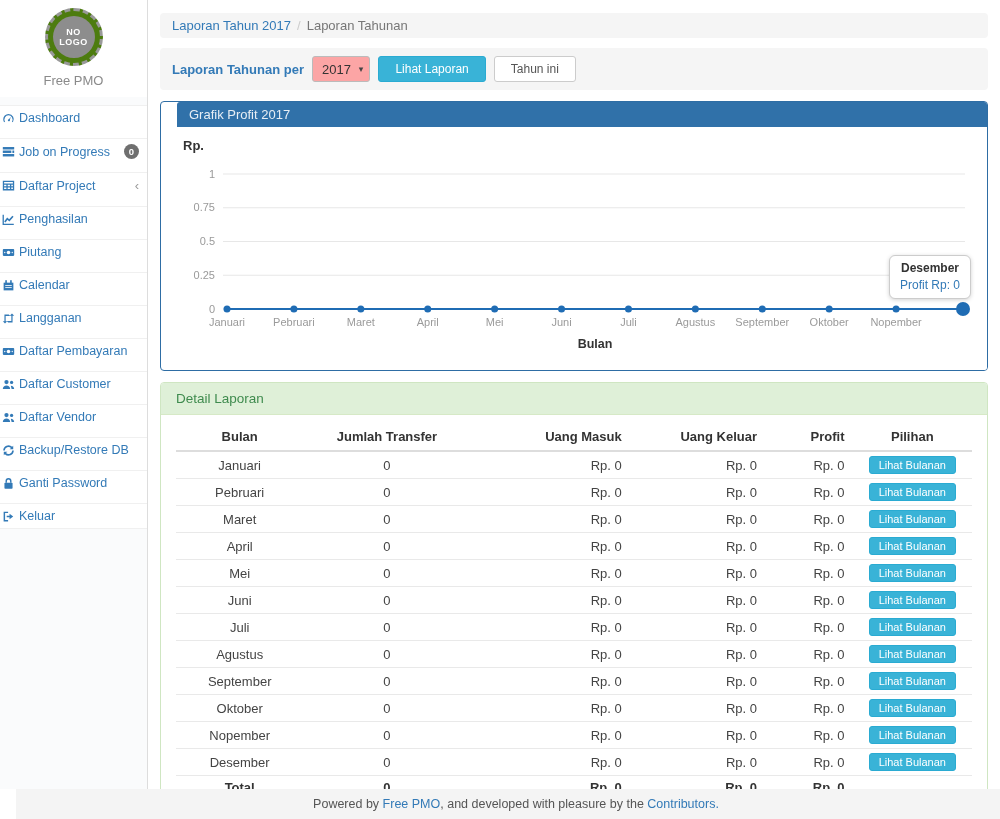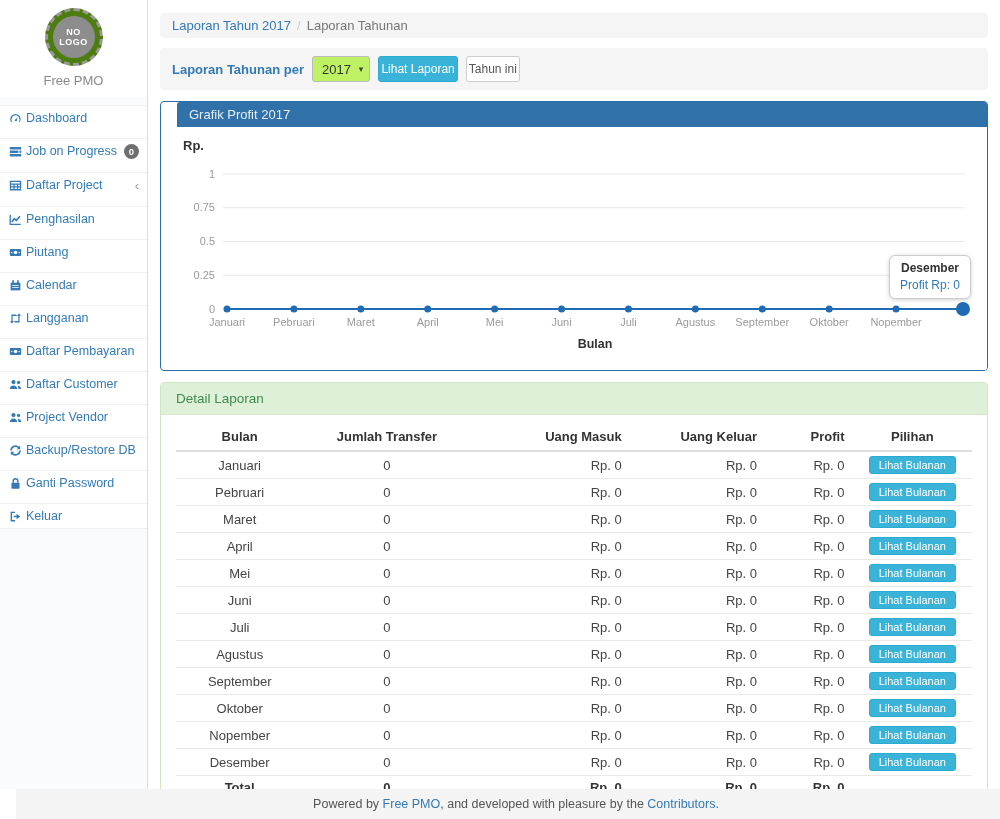--- a/index.html
+++ b/index.html
@@ -40,7 +40,7 @@
   .filter-bar { background:#f5f5f5; border-radius:4px; padding:8px 12px; margin-bottom:11px;
     display:flex; align-items:center; }
   .filter-label { color:#337ab7; font-weight:bold; margin-right:8px; }
-  .select-wrap { background:#bef264; border:1px solid #bbb; border-radius:3px; height:26px;
+  .select-wrap { background:#fca5a5; border:1px solid #bbb; border-radius:3px; height:26px;
     display:inline-flex; align-items:center; padding:0 6px 0 9px; margin-right:8px; cursor:pointer; }
   .select-value { font-size:13px; color:#333; margin-right:8px; }
   .caret-icon { font-size:9px; color:#444; }

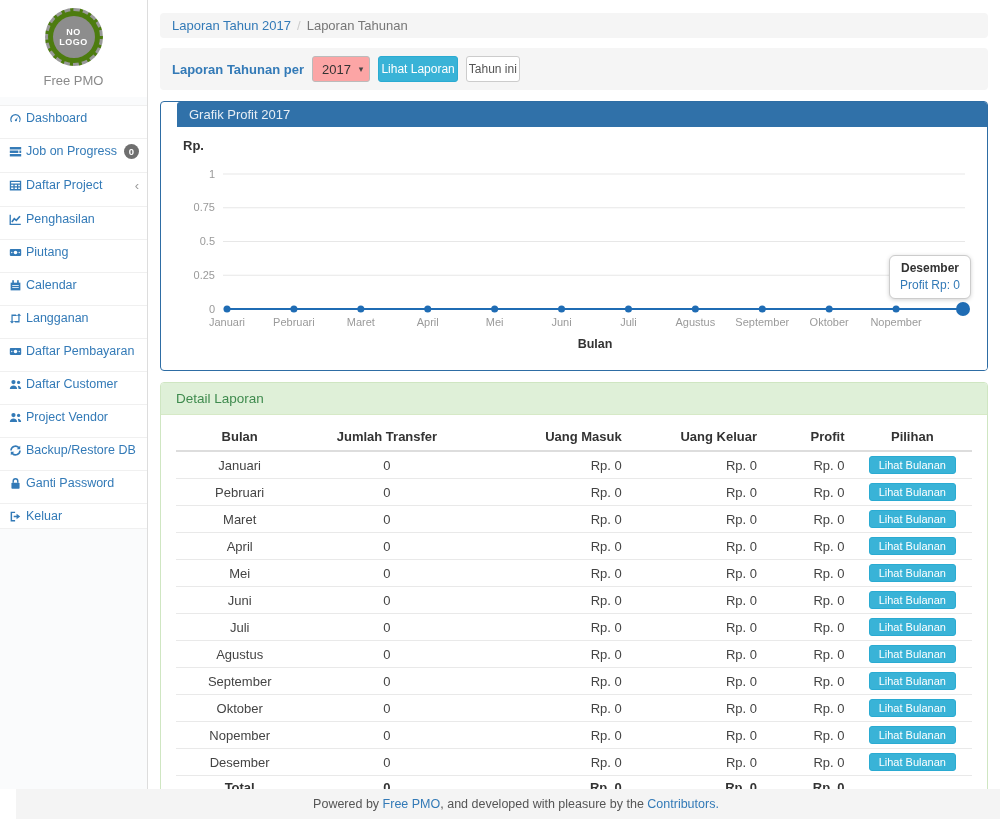--- a/index.html
+++ b/index.html
@@ -44,7 +44,7 @@
     display:inline-flex; align-items:center; padding:0 6px 0 9px; margin-right:8px; cursor:pointer; }
   .select-value { font-size:13px; color:#333; margin-right:8px; }
   .caret-icon { font-size:9px; color:#444; }
-  .btn { height:26px; border-radius:3px; font-size:12px; padding:0 2px; cursor:pointer;
+  .btn { height:26px; border-radius:3px; font-size:12px; padding:0 16px; cursor:pointer;
     font-family:"Liberation Sans", sans-serif; }
   .btn-info { background:#39b3d7; border:1px solid #2aabd2; color:#fff; margin-right:8px; }
   .btn-default { background:#fff; border:1px solid #ccc; color:#555; }

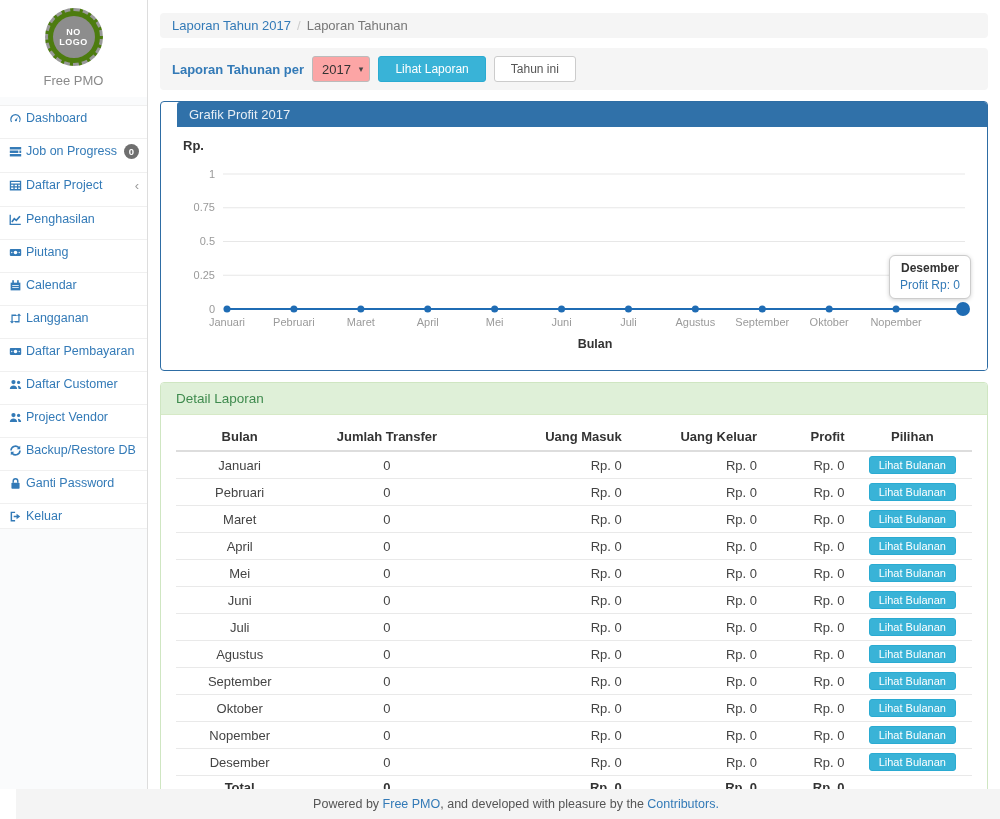--- a/index.html
+++ b/index.html
@@ -18,7 +18,7 @@
     align-items:center; justify-content:center; line-height:10px; letter-spacing:.5px; }
   .brand-name { color:#8a8a8a; font-size:13px; }
   .menu { display:block; background:#fff; }
-  .side-item { display:flex; padding:5px 8px 5px 9px; color:#337ab7;
+  .side-item { display:flex; align-items:center; padding:5px 8px 5px 2px; color:#337ab7;
     font-size:12.5px; border-top:1px solid #f0f0f0; background:#fff; }
   .menu .side-item:last-child { border-bottom:1px solid #f0f0f0; }
   .s-icon { width:17px; flex:none; display:inline-flex; align-items:center; }

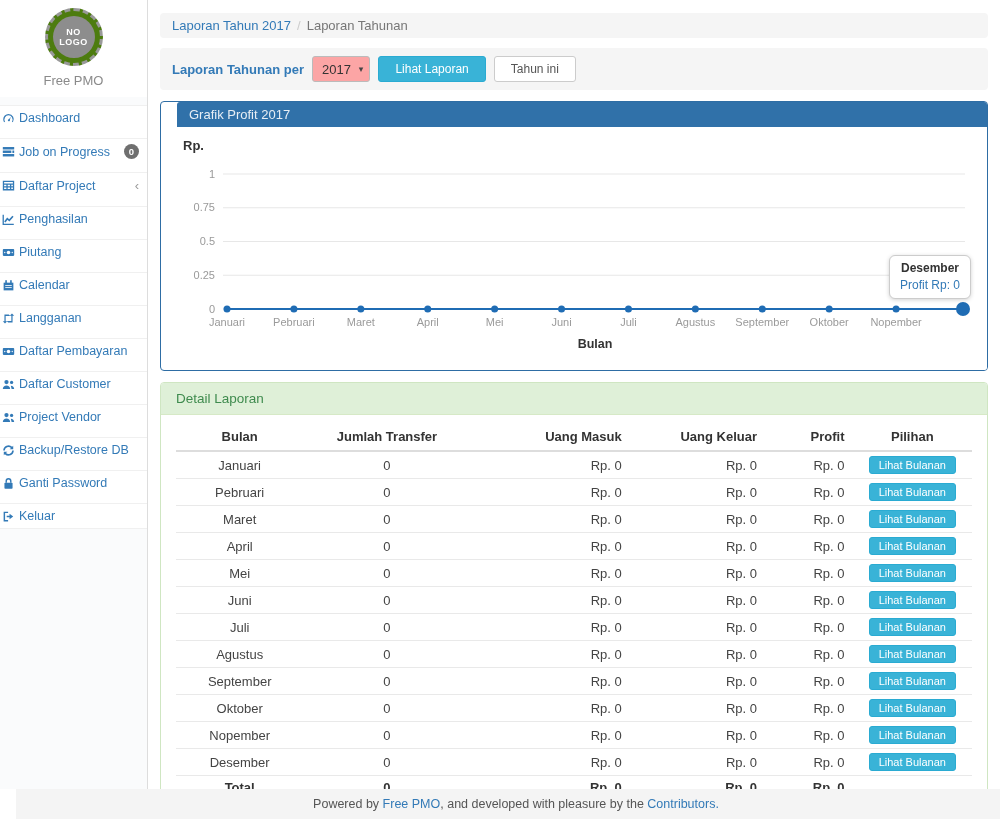--- a/index.html
+++ b/index.html
@@ -204,7 +204,7 @@
               </g>
             </svg>
           </span>
-          <span class="s-label">Project Vendor</span>
+          <span class="s-label">Daftar Vendor</span>
         </a>
         <a class="side-item">
           <span class="s-icon">

